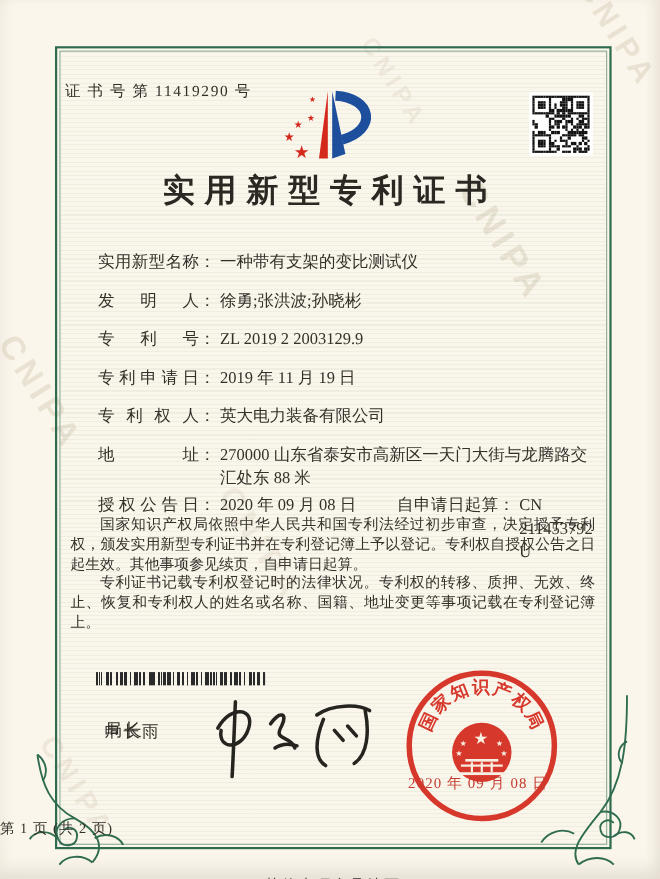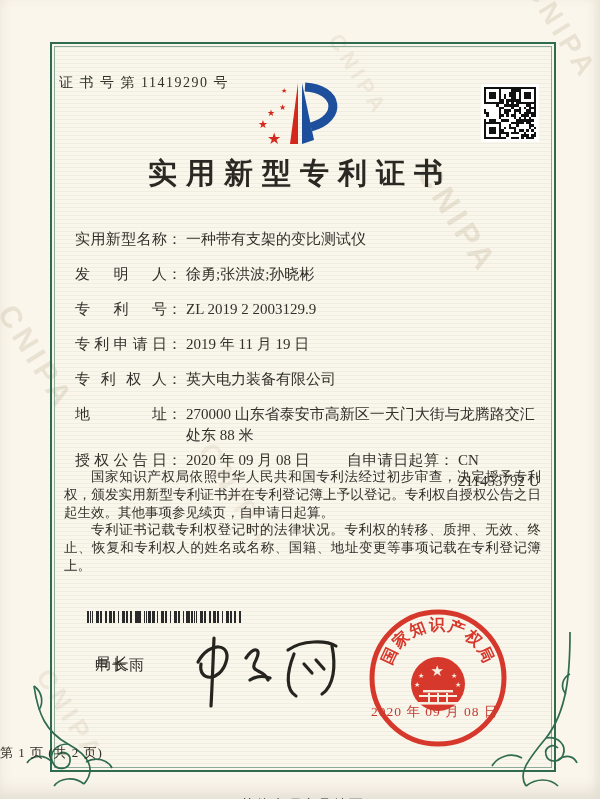--- a/index.html
+++ b/index.html
@@ -33,7 +33,7 @@
     font-size:29px;font-weight:bold;letter-spacing:9px;color:#2b2823;}
   
   .fields{position:absolute;left:75px;top:229px;width:470px;font-size:15px;}
-  .frow{display:flex;margin-bottom:14px;line-height:21px;}
+  .frow{display:flex;margin-bottom:14px;line-height:21px;margin-left:14px;}
   .flabel{display:inline-block;width:92px;text-align:justify;text-align-last:justify;flex:none;}
   .fcolon{flex:none;}
   .fvalue{padding-left:4px;}

